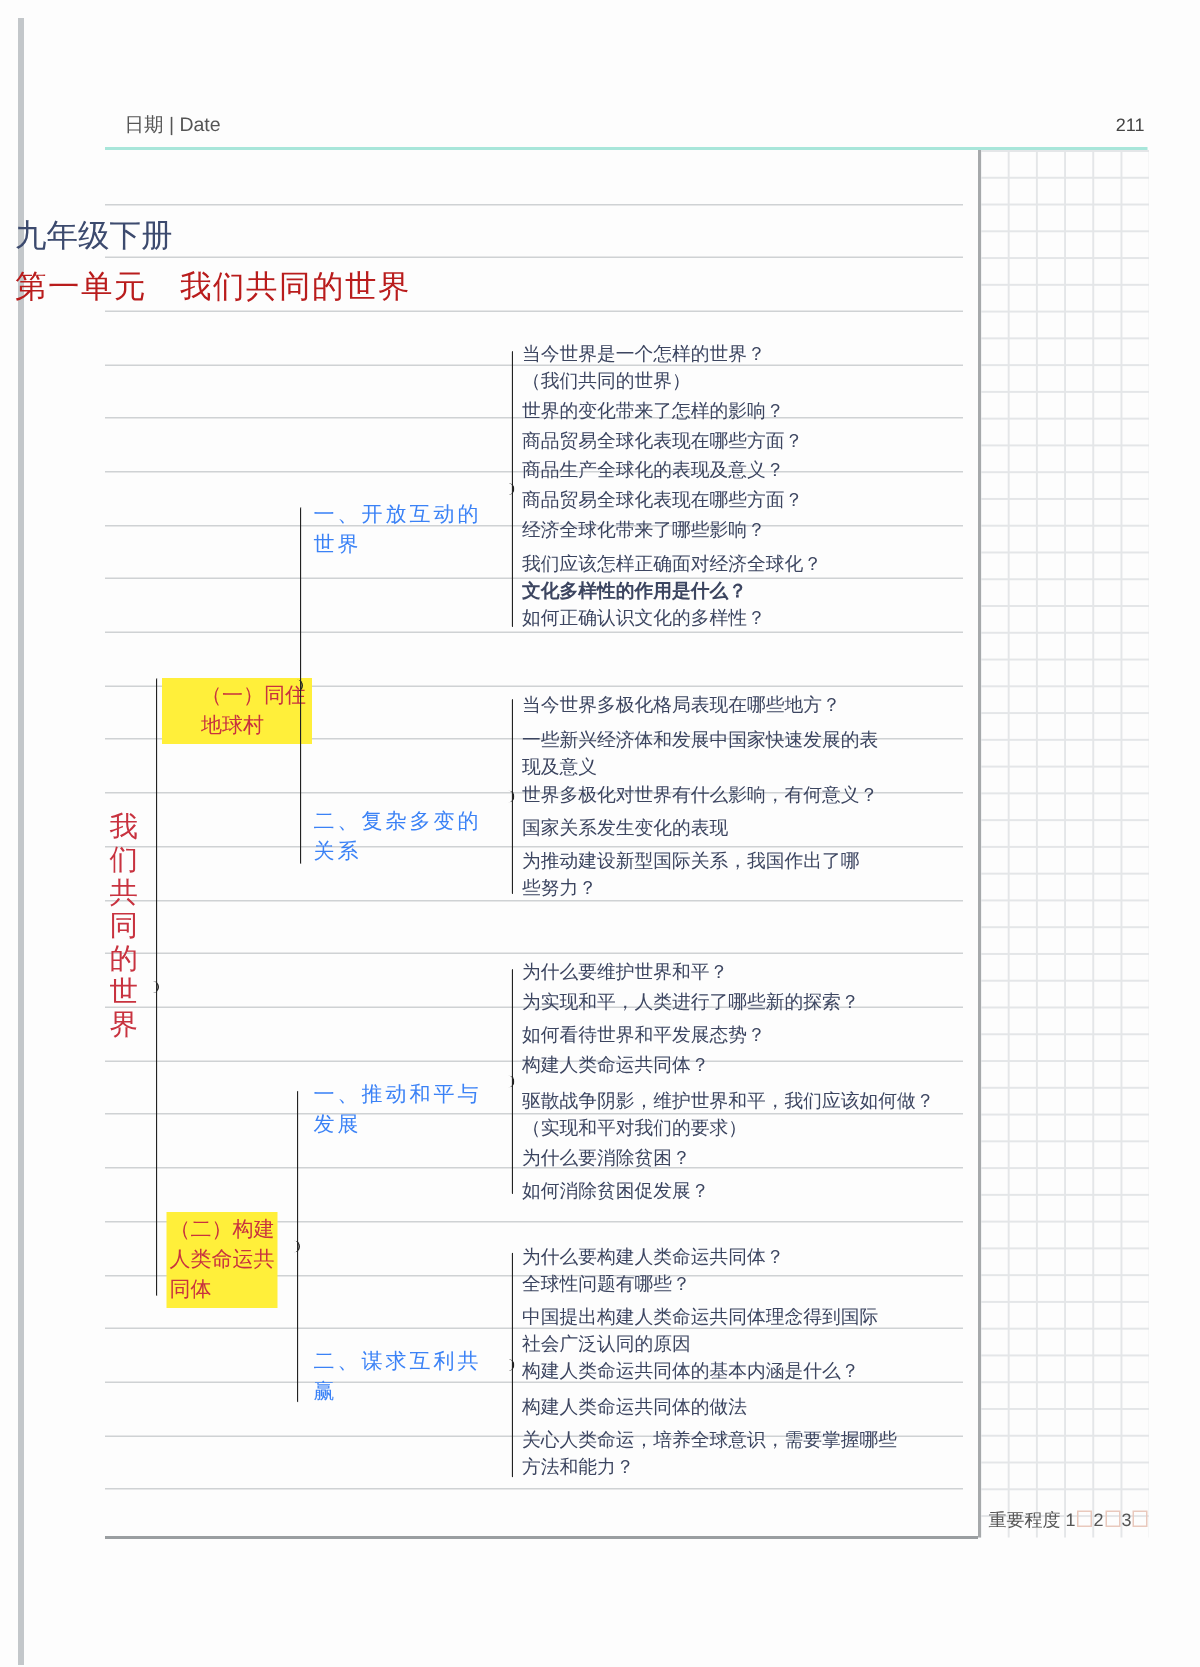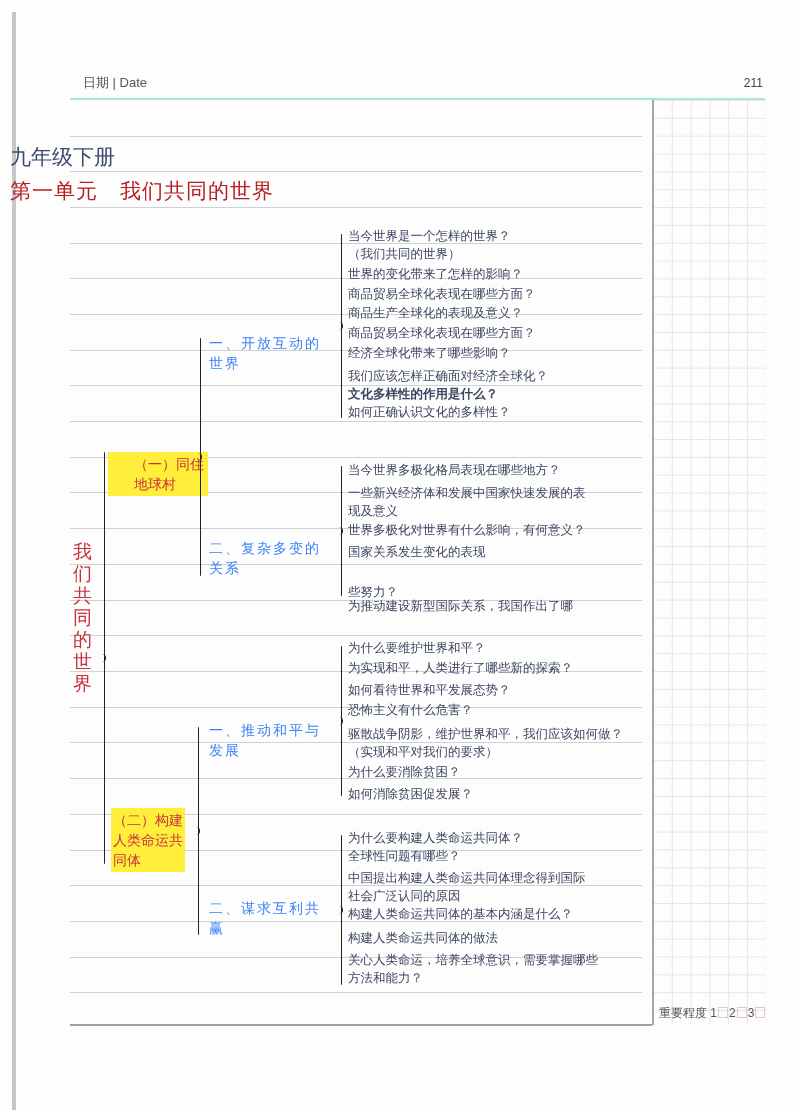--- a/index.html
+++ b/index.html
@@ -166,7 +166,7 @@
     <div class="q" style="top: 41px;">现及意义</div>
     <div class="q" style="top: 60px;">世界多极化对世界有什么影响，有何意义？</div>
     <div class="q" style="top: 82px;">国家关系发生变化的表现</div>
-    <div class="q" style="top: 104px; margin-top: 32px;">为推动建设新型国际关系，我国作出了哪</div>
+    <div class="q" style="top: 104px;">为推动建设新型国际关系，我国作出了哪</div>
     <div class="q" style="top: 122px;">些努力？</div>
   </div>
 

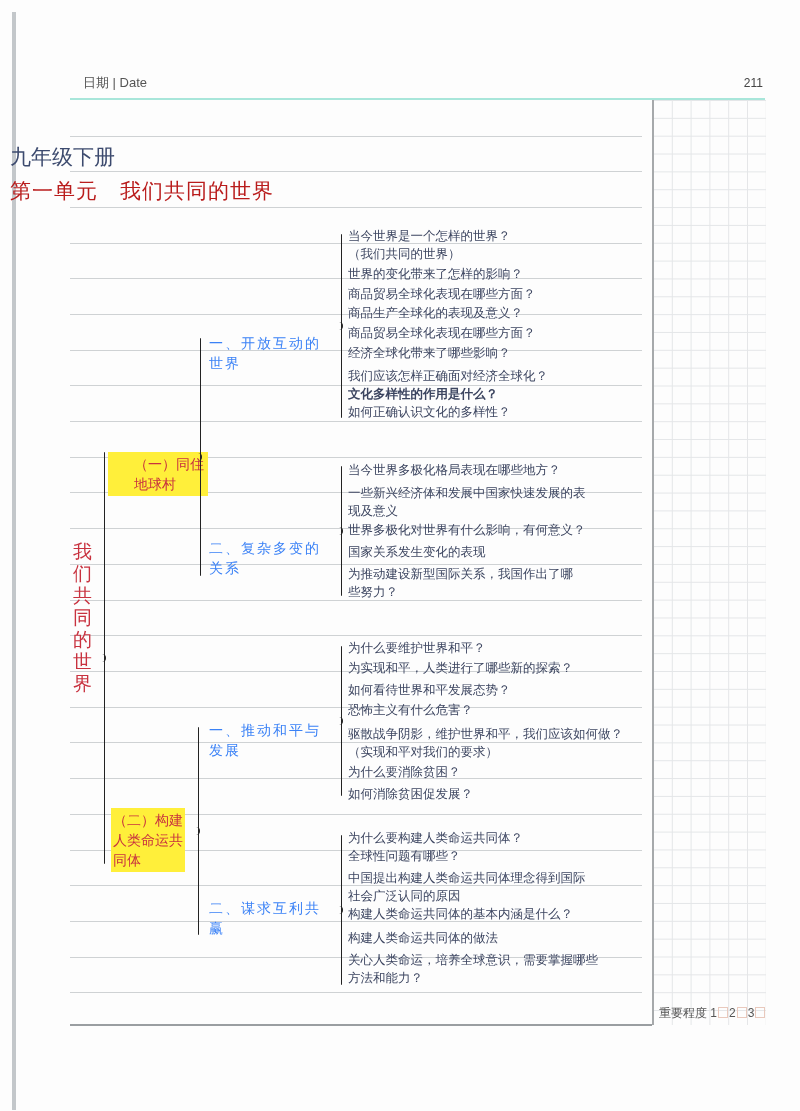--- a/index.html
+++ b/index.html
@@ -179,7 +179,7 @@
     <div class="q" style="top: 0px;">为什么要维护世界和平？</div>
     <div class="q" style="top: 20px;">为实现和平，人类进行了哪些新的探索？</div>
     <div class="q" style="top: 42px;">如何看待世界和平发展态势？</div>
-    <div class="q" style="top: 62px;">恐怖主义有什么危害？</div>
+    <div class="q" style="top: 62px;">构建人类命运共同体？</div>
     <div class="q" style="top: 86px;">驱散战争阴影，维护世界和平，我们应该如何做？</div>
     <div class="q" style="top: 104px;">（实现和平对我们的要求）</div>
     <div class="q" style="top: 124px;">为什么要消除贫困？</div>

